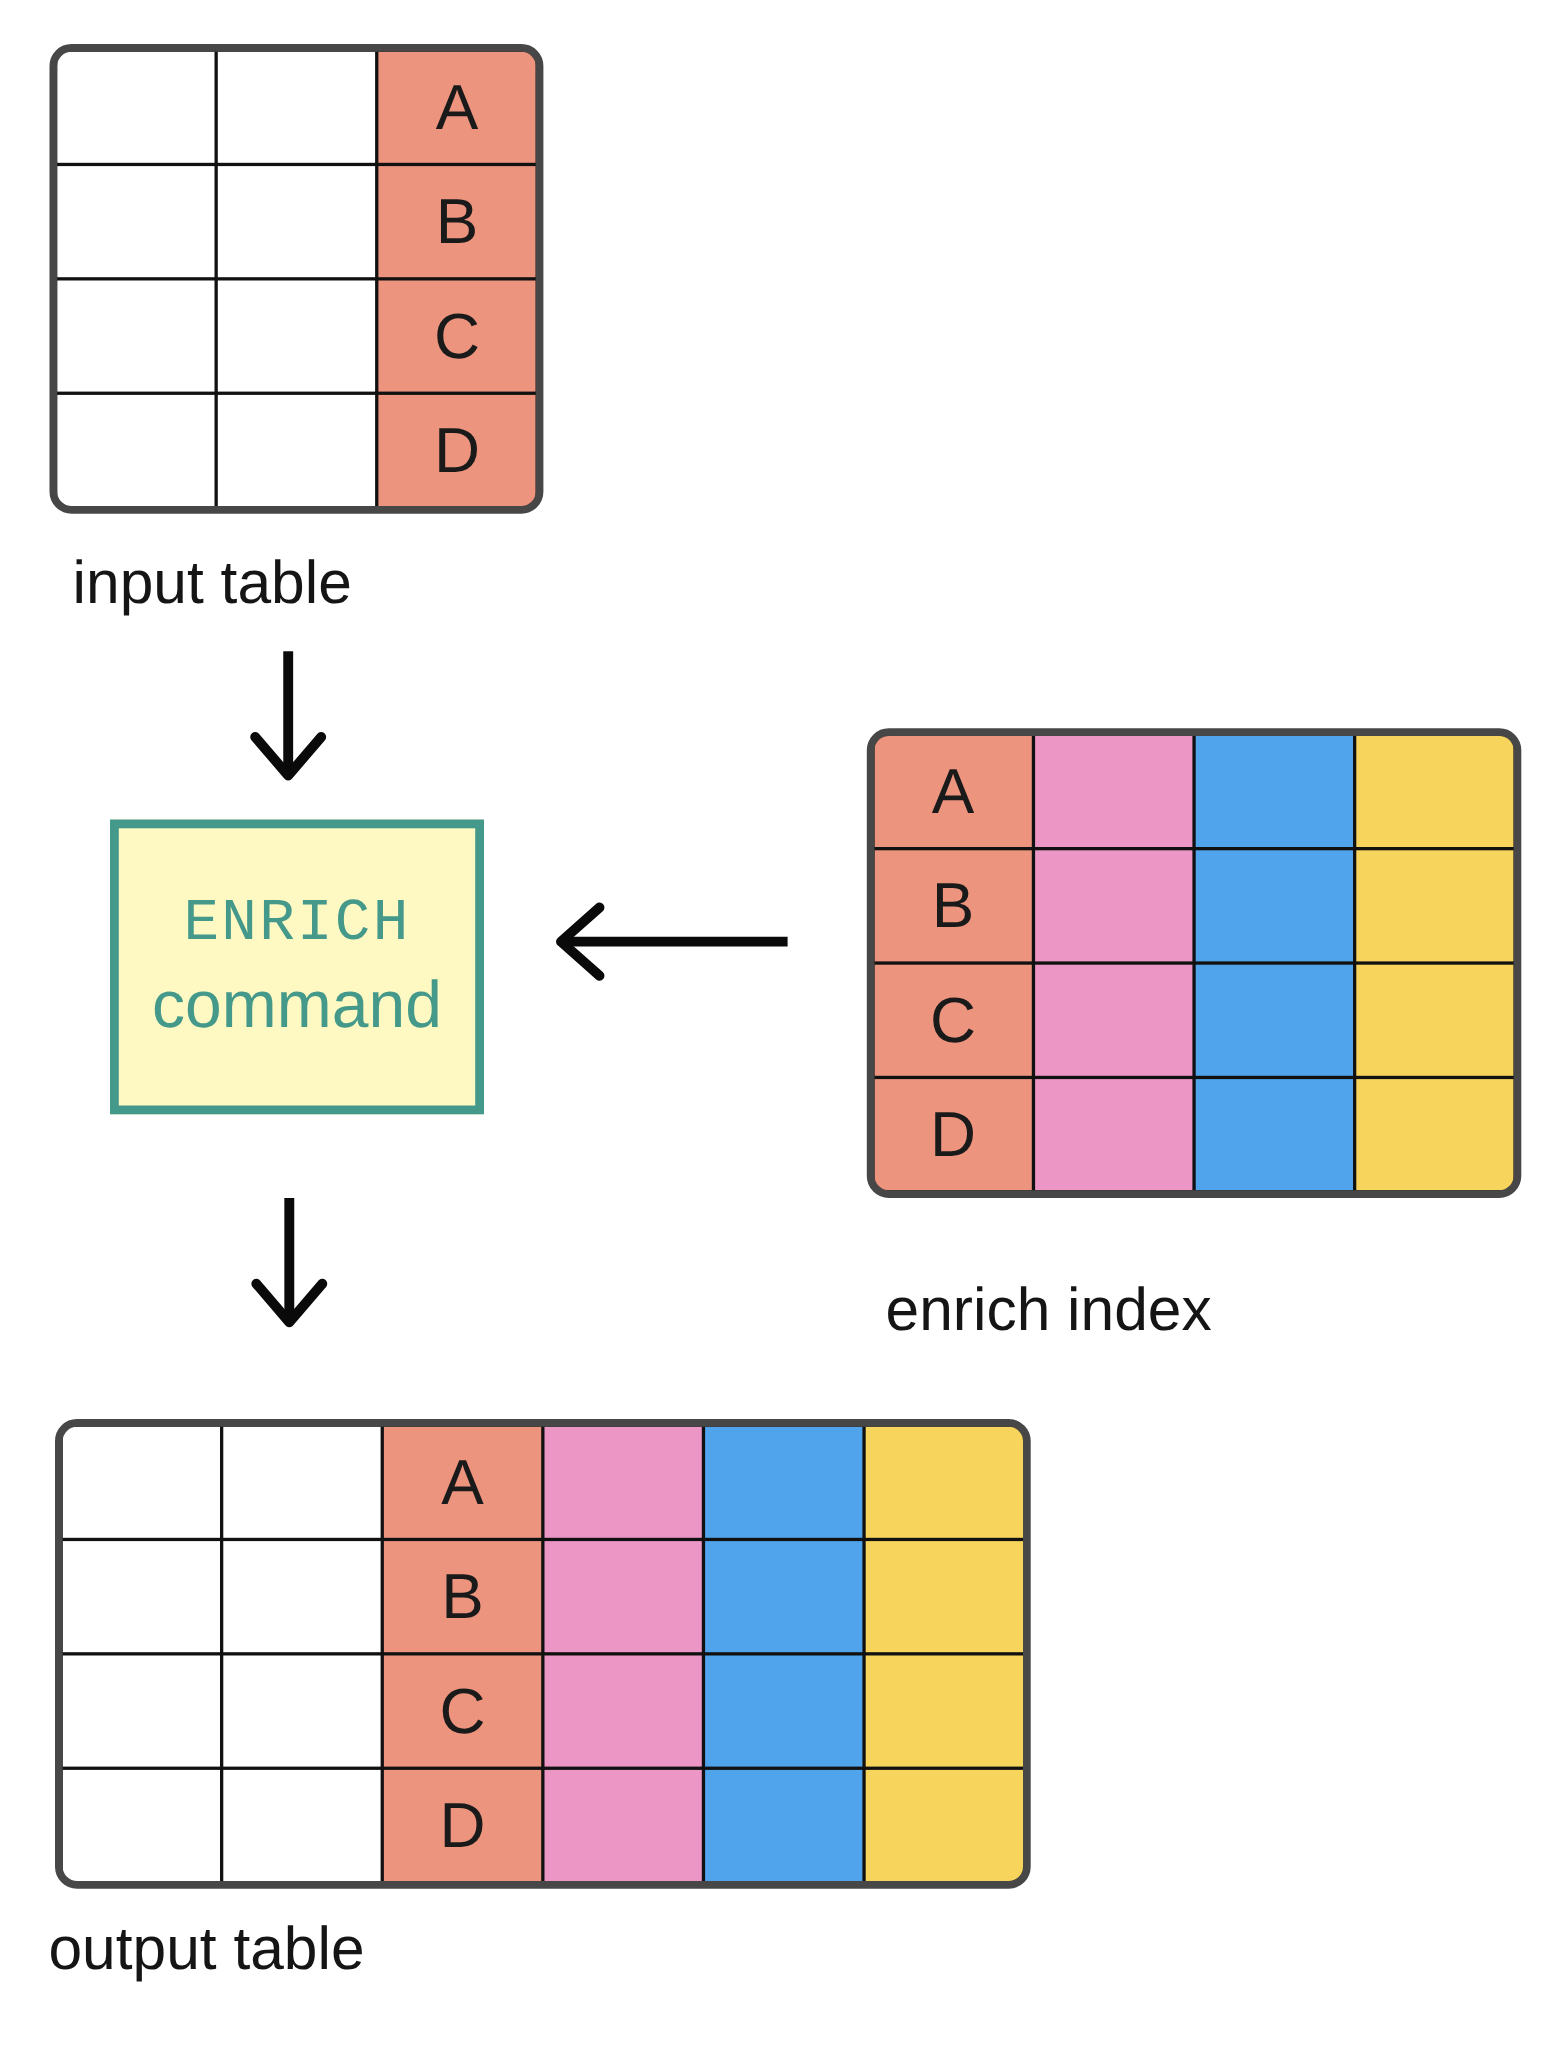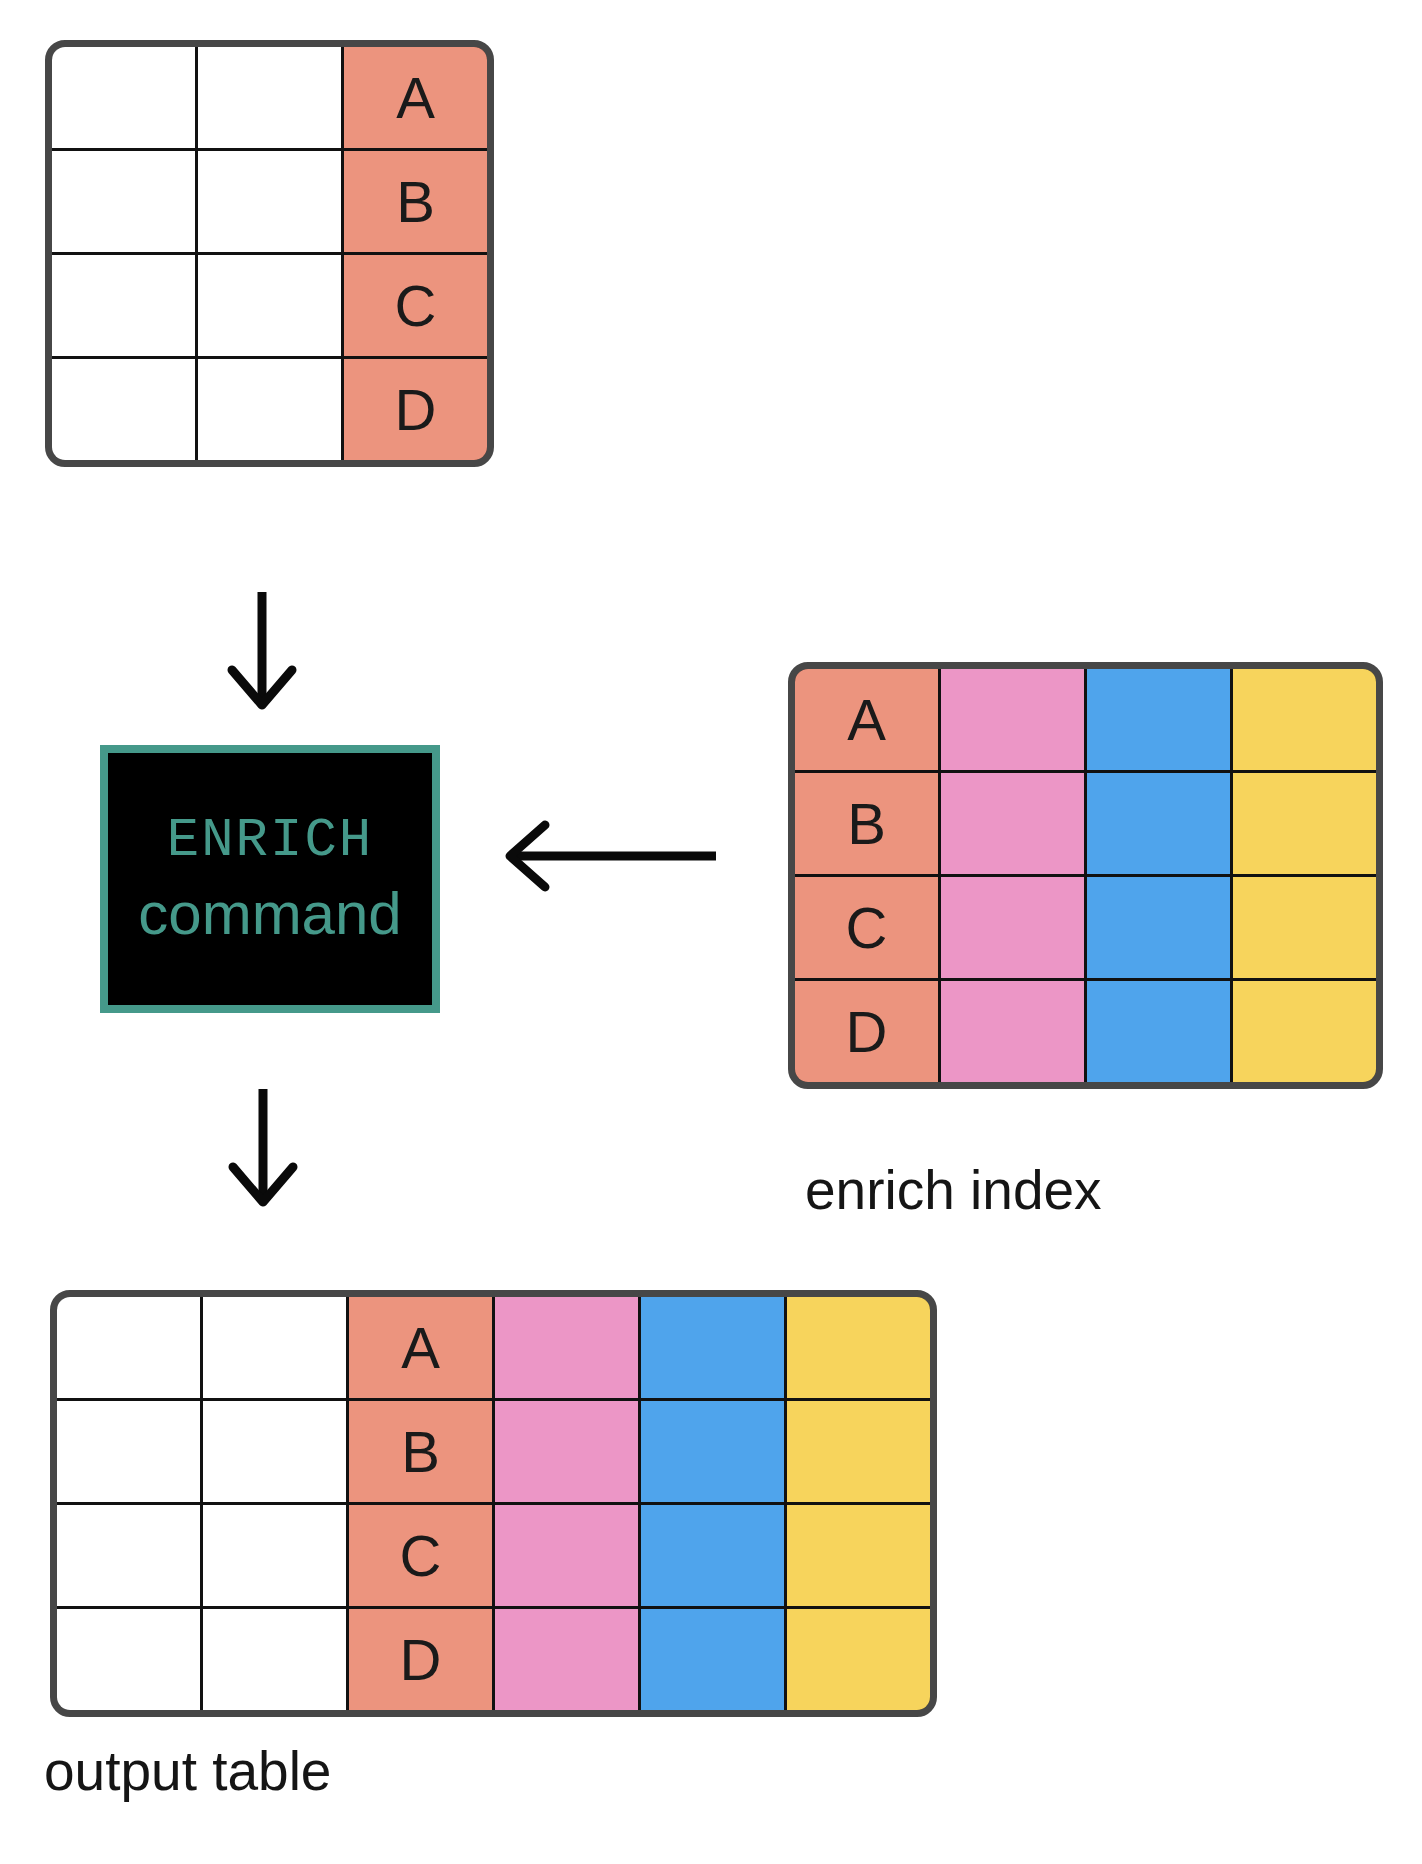--- a/index.html
+++ b/index.html
@@ -73,6 +73,7 @@
     <div class="cell c-white"></div>
     <div class="cell c-salmon">D</div>
   </div>
+  <div class="tlabel" style="left:66px;top:498px;">input table</div>
 
   <div class="arrow" style="left:224px;top:588px;">
     <svg width="76" height="125" viewBox="0 0 76 125" fill="none">

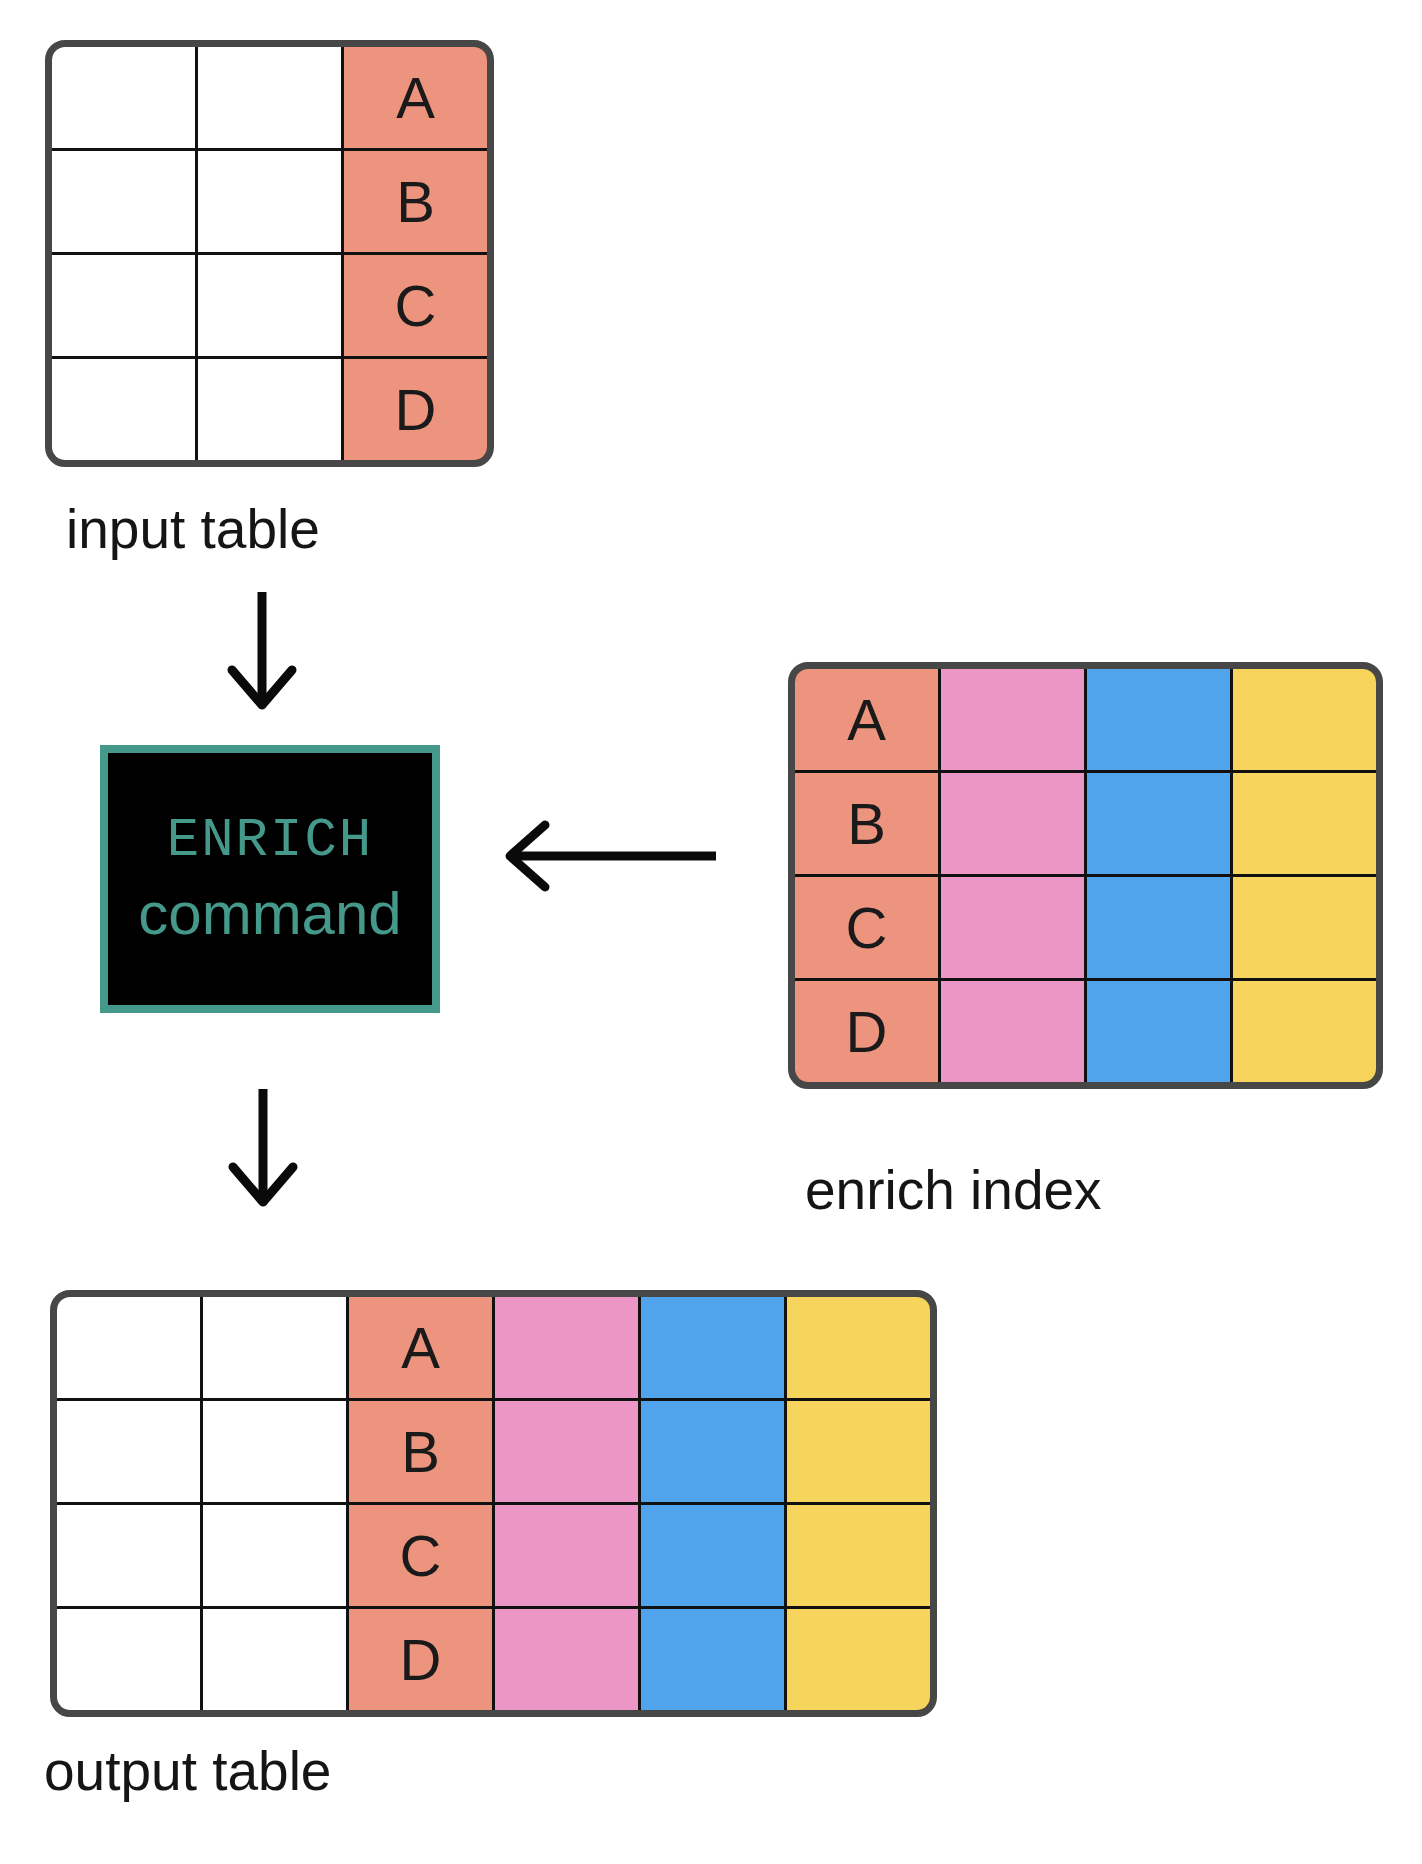--- a/index.html
+++ b/index.html
@@ -41,7 +41,7 @@
     border:8px solid var(--teal);
     box-sizing:border-box;
     display:flex;flex-direction:column;align-items:center;justify-content:center;
-    gap:16px;background:#000000;
+    gap:16px;background:#fef9c3;
   }
   #enrich-box .mono{
     font-family:"Liberation Mono", monospace;

